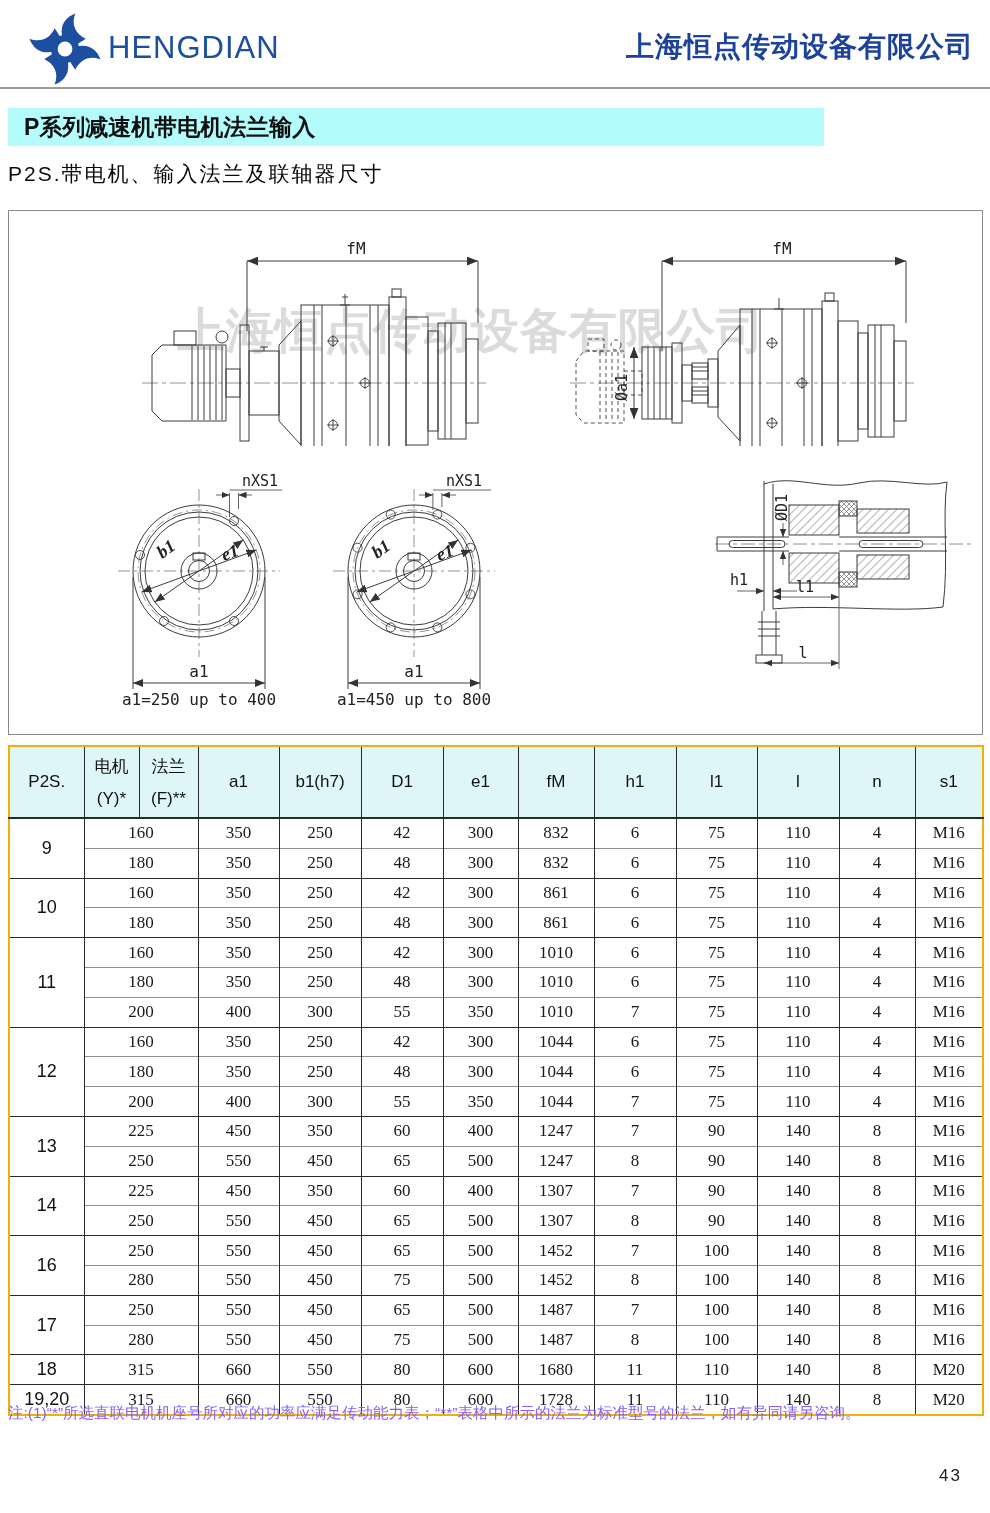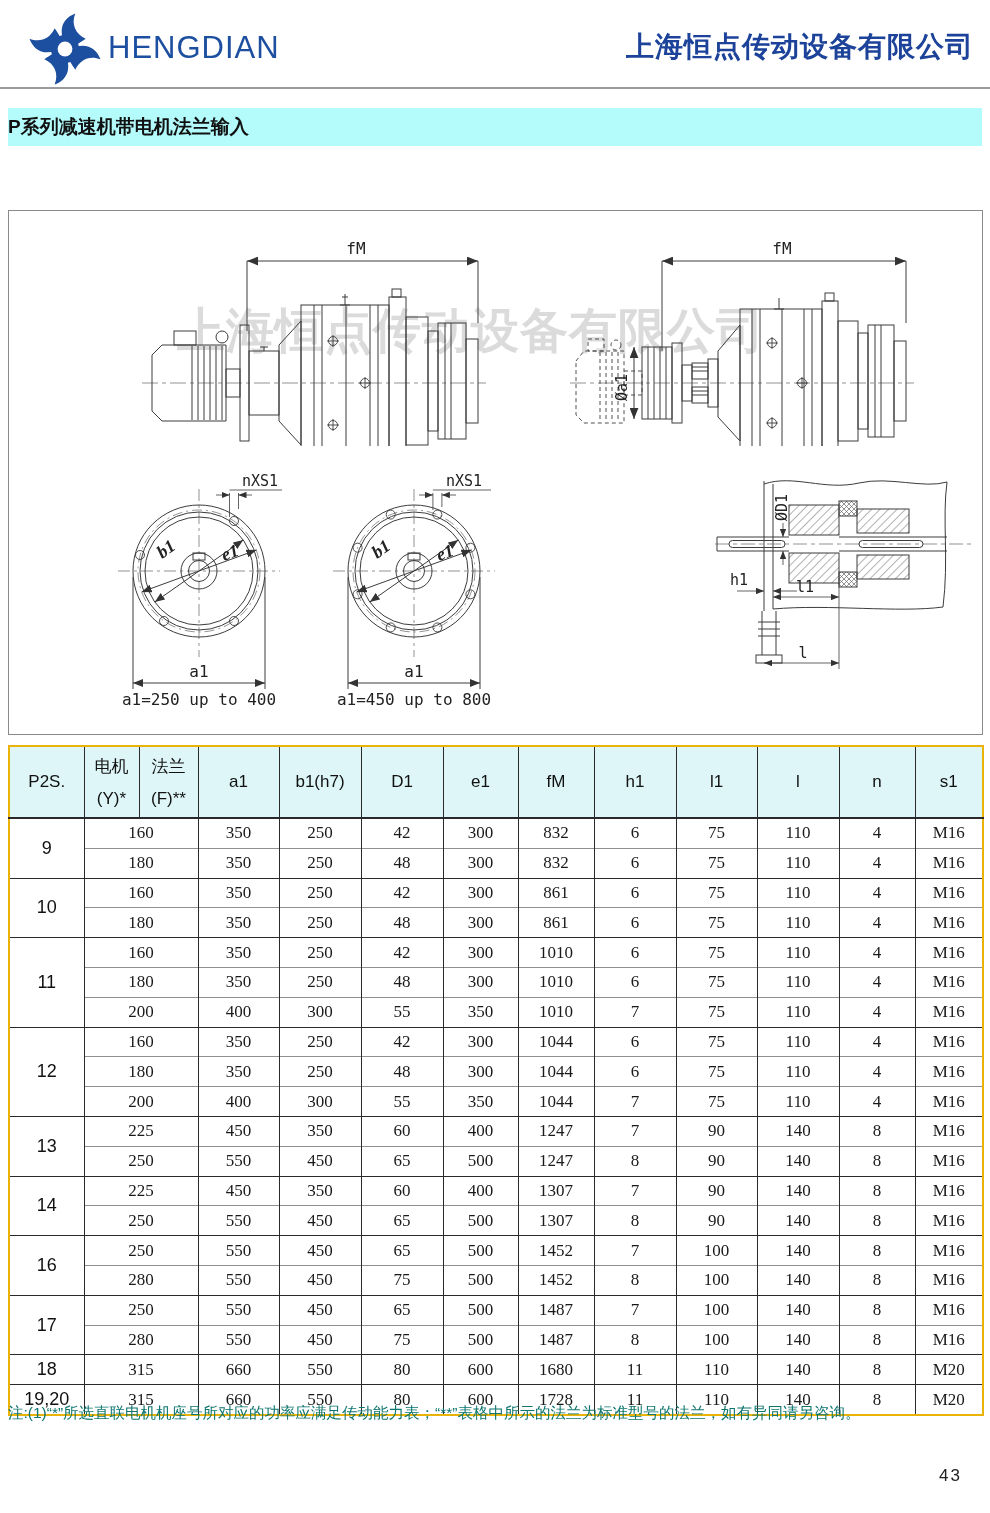--- a/index.html
+++ b/index.html
@@ -15,8 +15,8 @@
   .head-rule{position:absolute;left:0;top:87px;width:990px;height:2px;background:#9b9b9b;}
 
   
-  .banner{position:absolute;left:8px;top:108px;width:974px;height:38px;background:#b4fcfc;
-          font-size:19px;font-weight:bold;line-height:38px;padding-left:0;box-sizing:border-box;}
+  .banner{position:absolute;left:8px;top:108px;width:816px;height:38px;background:#b4fcfc;
+          font-size:23px;font-weight:bold;line-height:38px;padding-left:16px;box-sizing:border-box;}
   .subtitle{position:absolute;left:8px;top:160px;font-size:21px;letter-spacing:2px;color:#0a0a0a;}
 
   

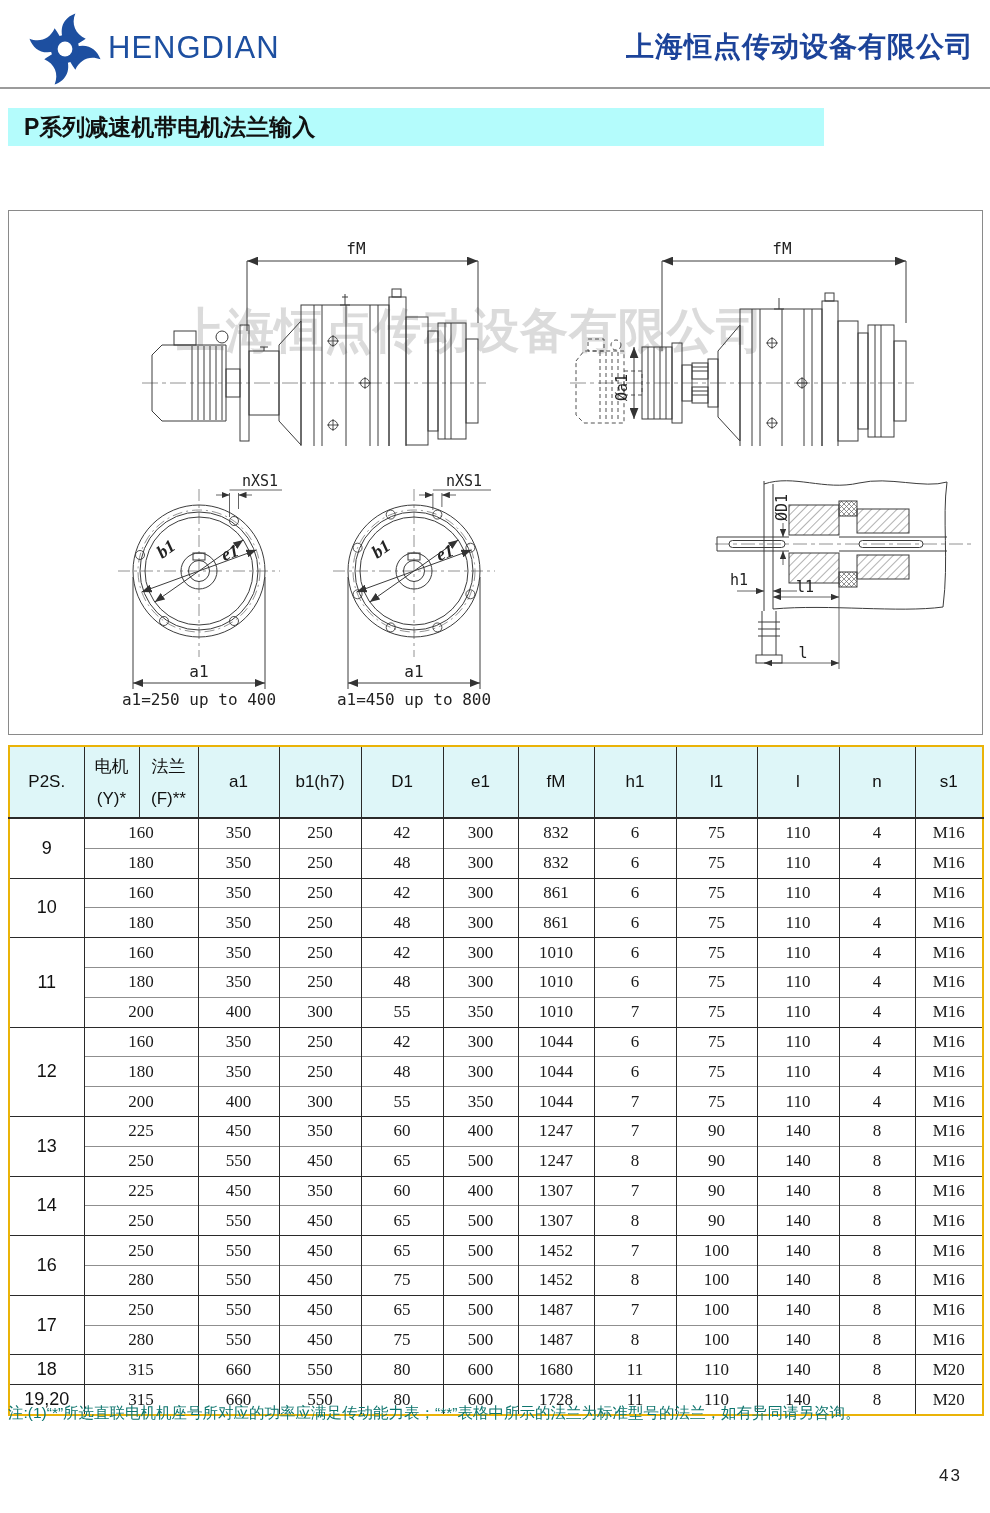--- a/index.html
+++ b/index.html
@@ -77,6 +77,7 @@
   <div class="head-rule"></div>
 
   <div class="banner">P系列减速机带电机法兰输入</div>
+  <div class="subtitle">P2S.带电机、输入法兰及联轴器尺寸</div>
 
   <div class="dbox">
     <div class="watermark">上海恒点传动设备有限公司</div>

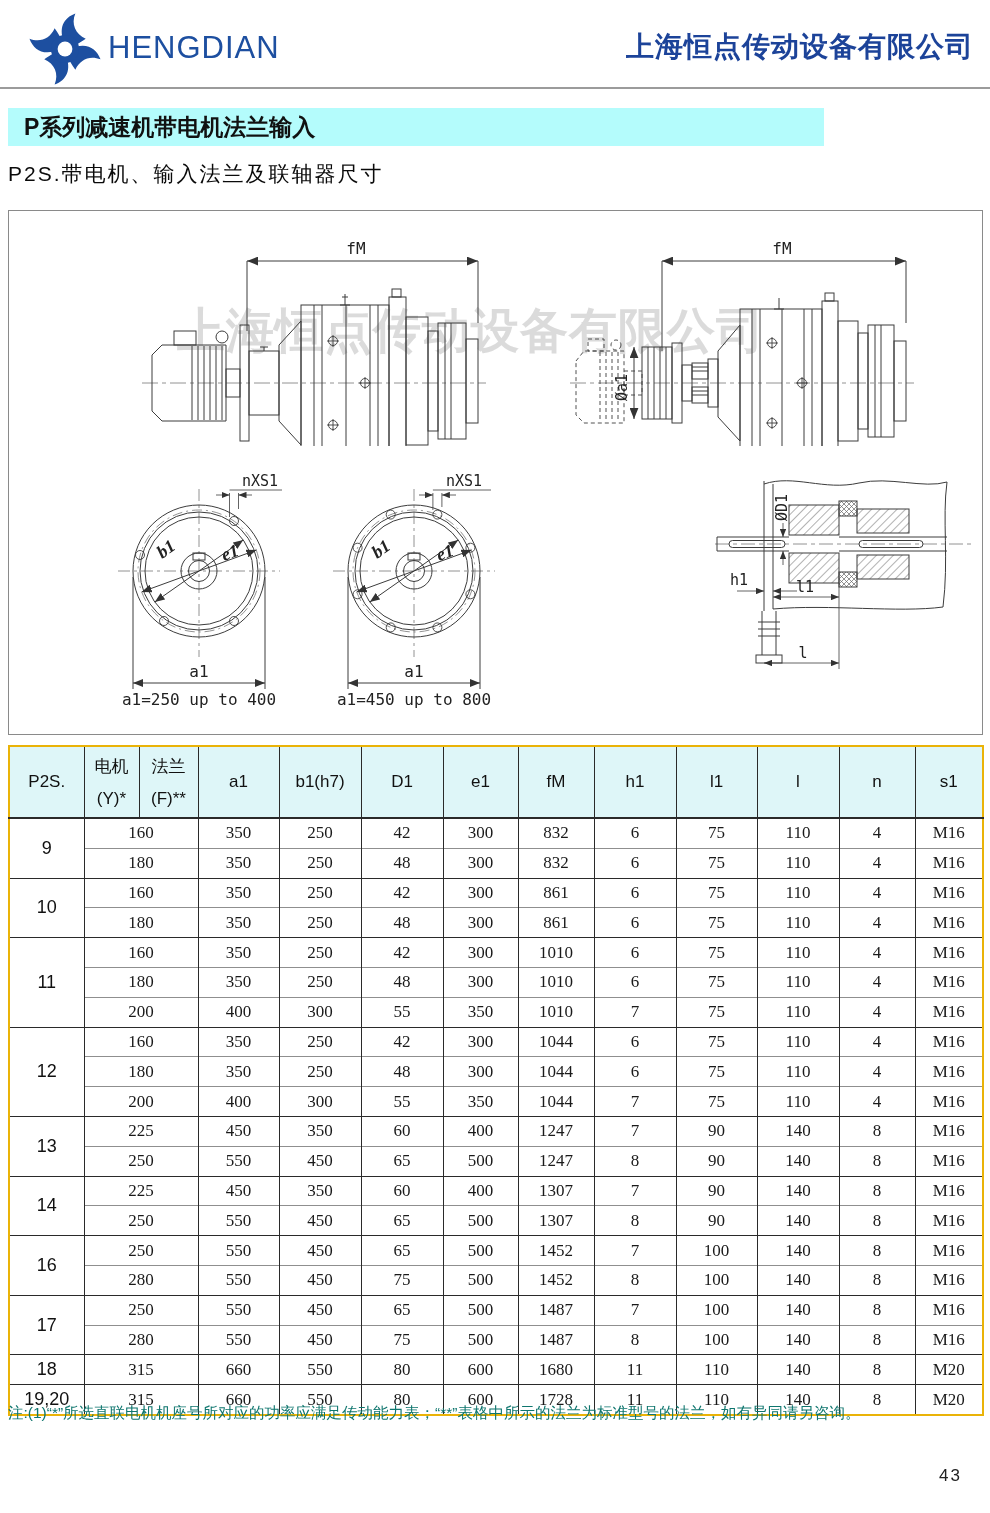--- a/index.html
+++ b/index.html
@@ -51,7 +51,7 @@
   tr.sub-row td{border-top:1px solid #8f8f8f;}
 
   
-  .notes{position:absolute;left:8px;top:1400px;width:974px;font-size:15.5px;line-height:25px;color:#0f766e;}
+  .notes{position:absolute;left:8px;top:1400px;width:974px;font-size:15.5px;line-height:25px;color:#8b5cf6;}
   .notes .n2{padding-left:22px;}
   .pagenum{position:absolute;right:28px;top:1466px;font-size:17px;letter-spacing:2px;color:#222;}
 </style>

